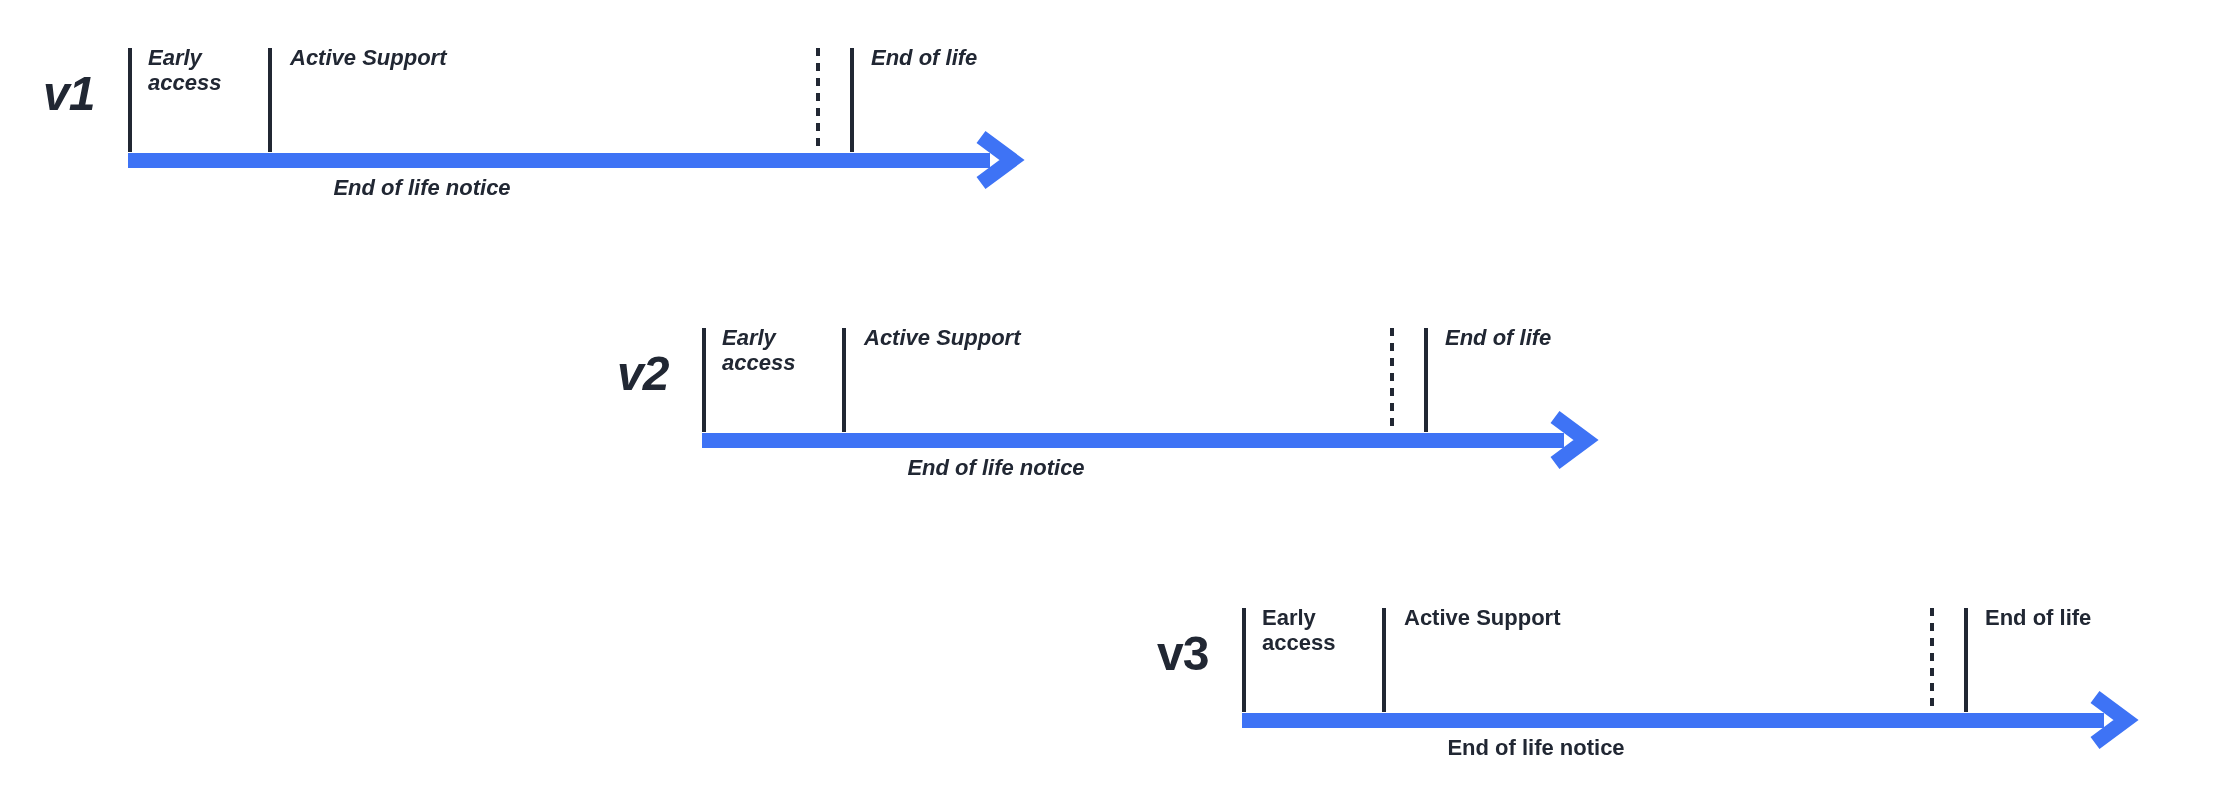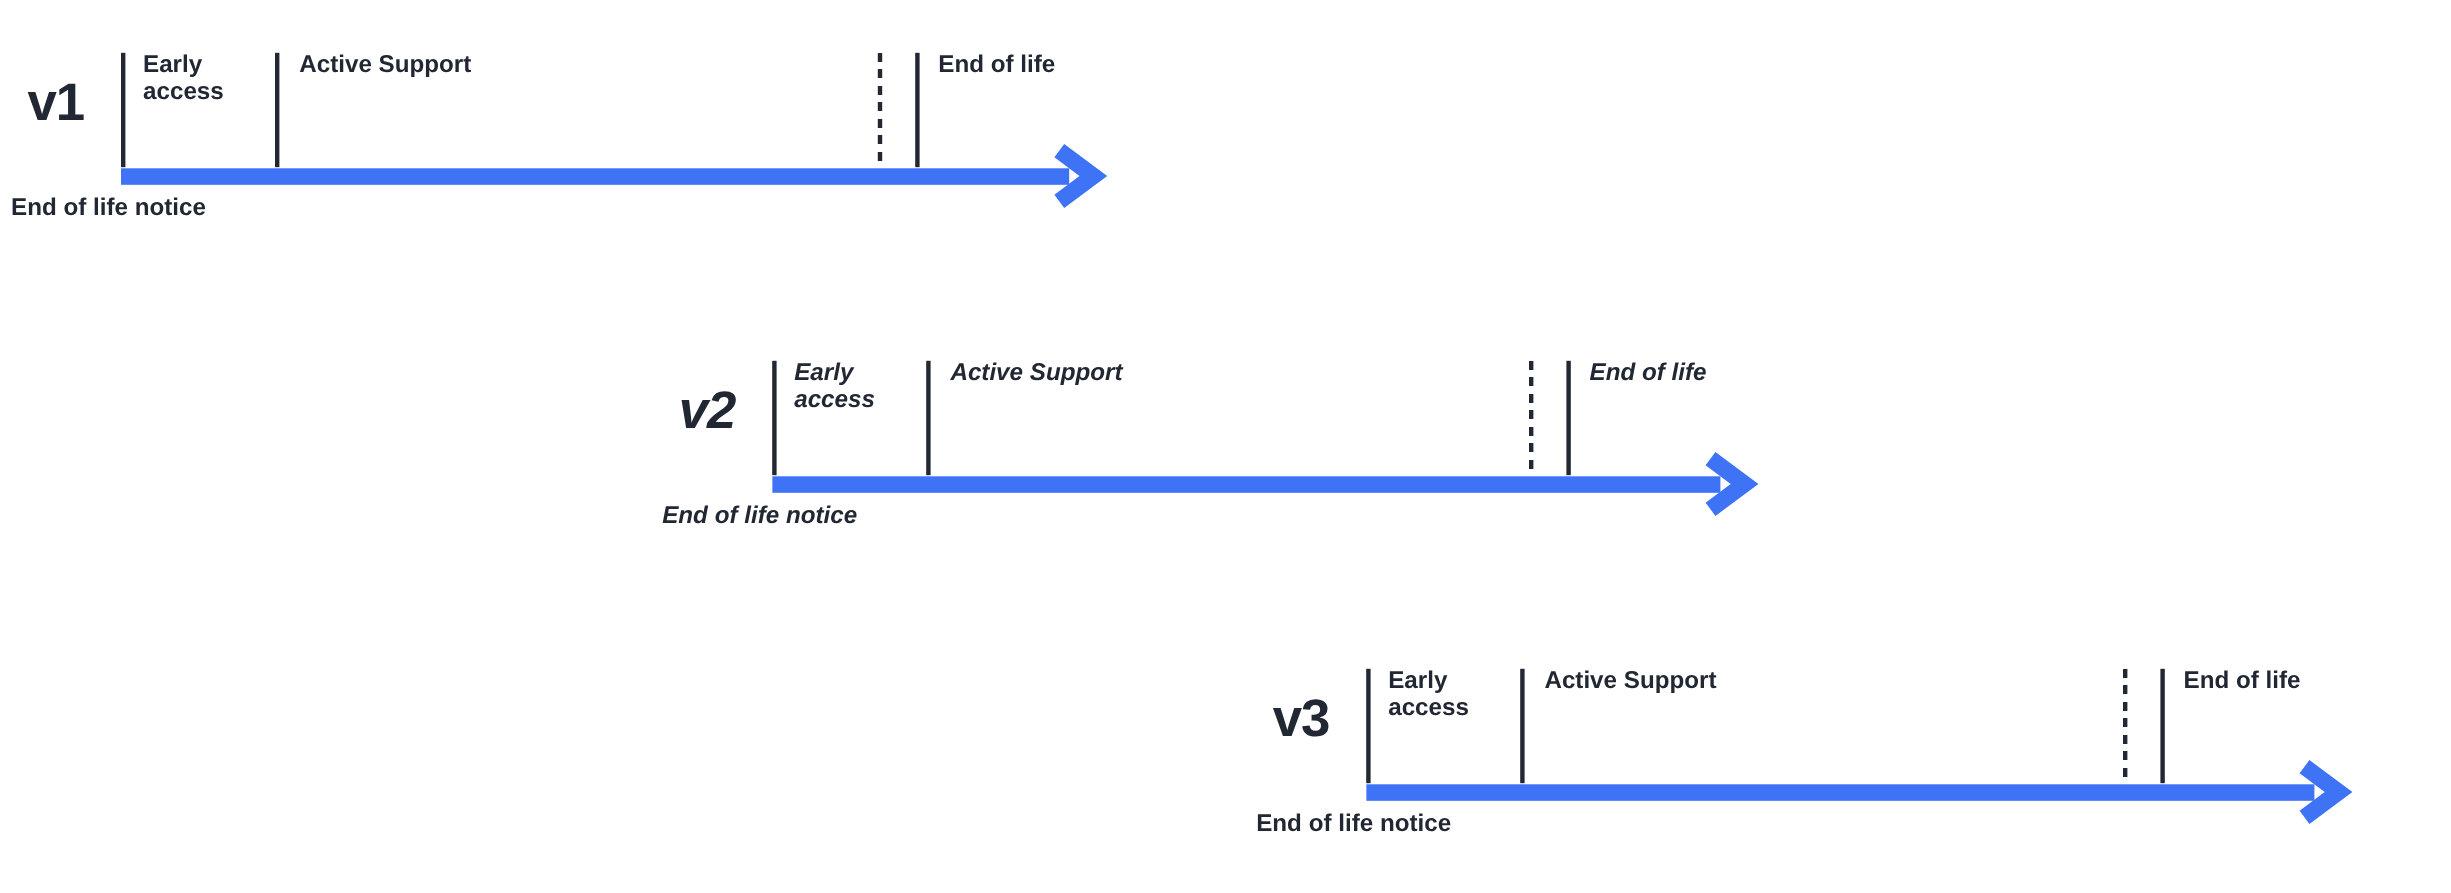--- a/index.html
+++ b/index.html
@@ -18,7 +18,7 @@
     position:absolute;
     width:1020px;height:175px;
   }
-  .pos-v1{left:10px;top:48px;}
+  .pos-v1{left:28px;top:48px;font-style:italic;}
   .pos-v2{left:602px;top:328px;font-style:italic;}
   .pos-v3{left:1142px;top:608px;}
 

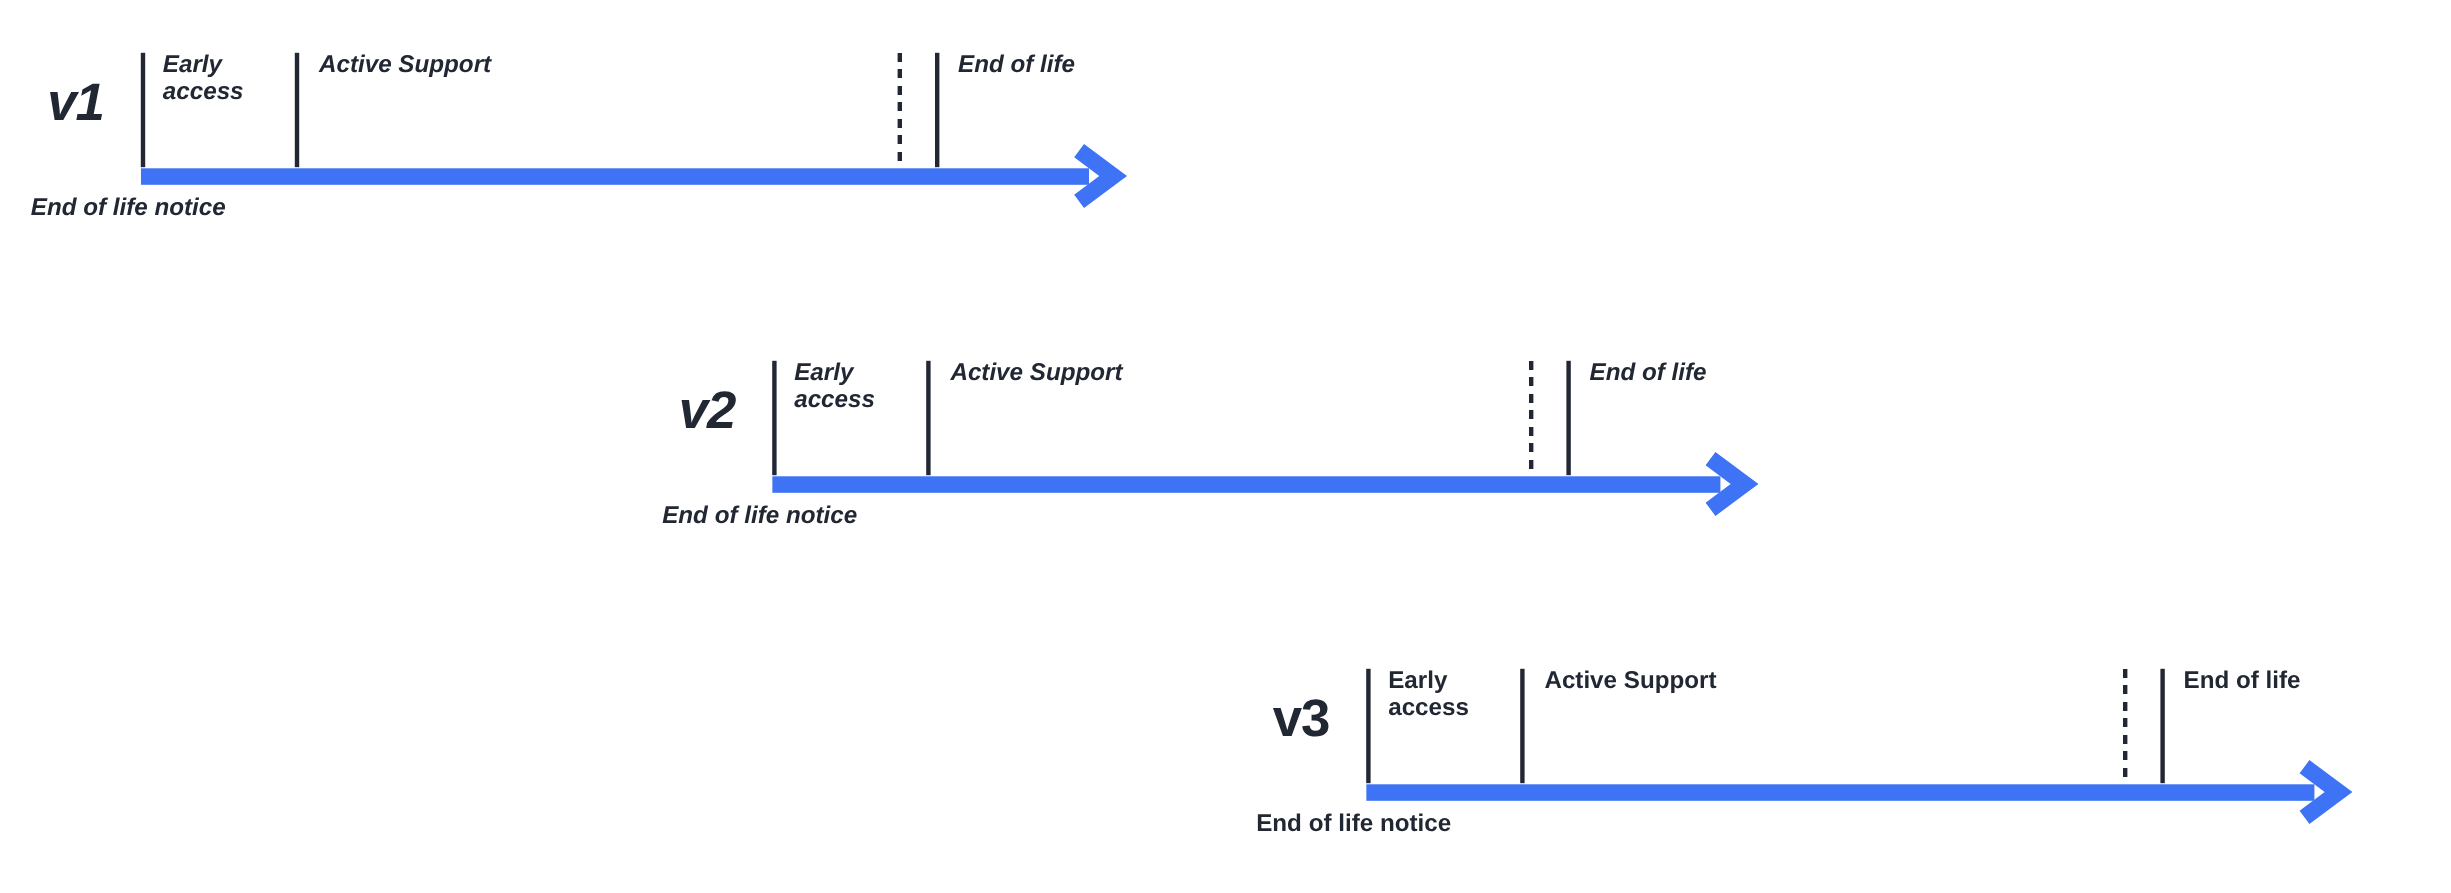--- a/index.html
+++ b/index.html
@@ -54,7 +54,7 @@
   .p-early{left:120px;top:-2px;width:118px;}
   .p-active{left:262px;top:-2px;white-space:nowrap;}
   .p-eol{left:843px;top:-2px;white-space:nowrap;text-align:center;}
-  .p-notice{left:0;top:128px;width:788px;text-align:left;}
+  .p-notice{left:0;top:128px;width:788px;text-align:center;}
   .arrow-svg{
     position:absolute;
     left:100px;top:72px;

